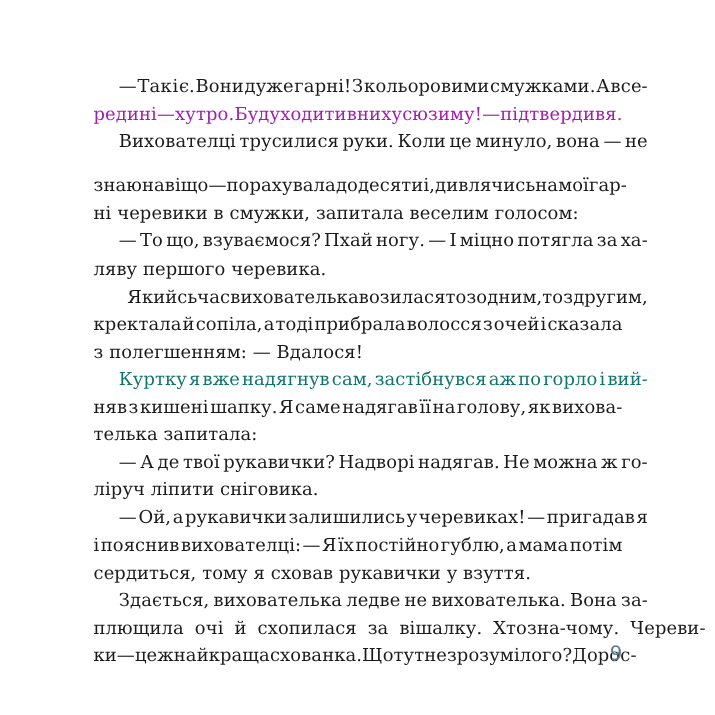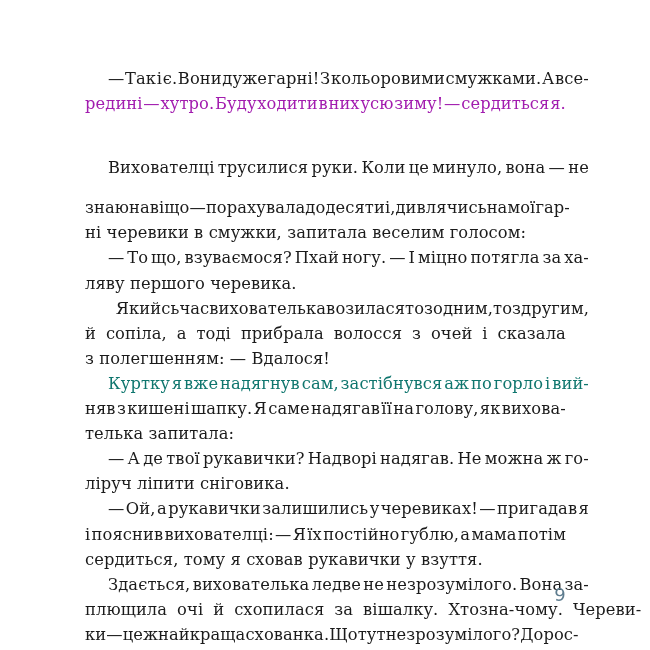--- a/index.html
+++ b/index.html
@@ -60,7 +60,7 @@
 
   <div id="text-block">
       <div class="line indent just" style="color: rgb(27, 27, 27);"><span>—</span><span>Так</span><span>і</span><span>є.</span><span>Вони</span><span>дуже</span><span>гарні!</span><span>З</span><span>кольоровими</span><span>смужками.</span><span>А</span><span>все-</span></div>
-      <div class="line just" style="color: #a21caf;"><span>редині</span><span>—</span><span>хутро.</span><span>Буду</span><span>ходити</span><span>в</span><span>них</span><span>усю</span><span>зиму!</span><span>—</span><span>сердиться</span><span>я.</span></div>
+      <div class="line just" style="color: #a21caf;"><span>редині</span><span>—</span><span>хутро.</span><span>Буду</span><span>ходити</span><span>в</span><span>них</span><span>усю</span><span>зиму!</span><span>—</span><span>підтвердив</span><span>я.</span></div>
       <div class="line indent just" style="color: rgb(27, 27, 27); margin-top: 39px;"><span>Вихователці</span><span>трусилися</span><span>руки.</span><span>Коли</span><span>це</span><span>минуло,</span><span>вона</span><span>—</span><span>не</span></div>
       <div class="line just" style="color: rgb(27, 27, 27); margin-top: 15px;"><span>знаю</span><span>навіщо</span><span>—</span><span>порахувала</span><span>до</span><span>десяти</span><span>і,</span><span>дивлячись</span><span>на</span><span>мої</span><span>гар-</span></div>
       <div class="line" style="color: rgb(27, 27, 27);">ні черевики в смужки, запитала веселим голосом:</div>

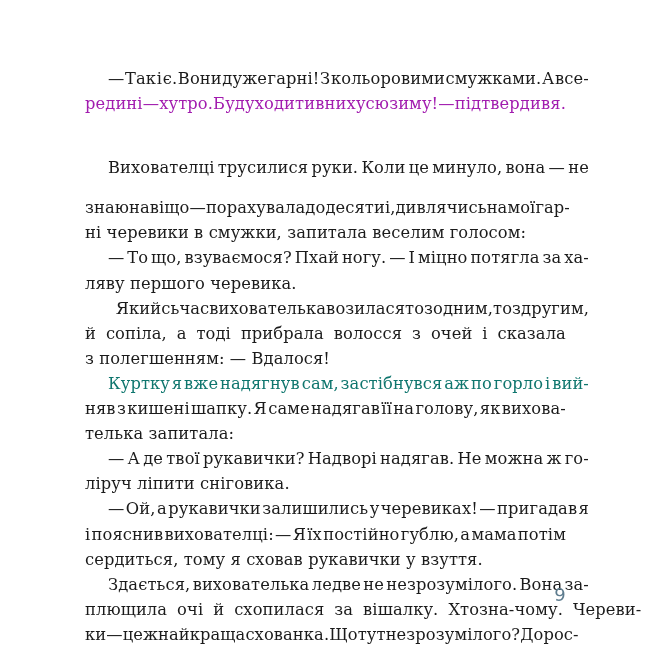--- a/index.html
+++ b/index.html
@@ -61,7 +61,7 @@
   <div id="text-block">
       <div class="line indent just" style="color: rgb(27, 27, 27);"><span>—</span><span>Так</span><span>і</span><span>є.</span><span>Вони</span><span>дуже</span><span>гарні!</span><span>З</span><span>кольоровими</span><span>смужками.</span><span>А</span><span>все-</span></div>
       <div class="line just" style="color: #a21caf;"><span>редині</span><span>—</span><span>хутро.</span><span>Буду</span><span>ходити</span><span>в</span><span>них</span><span>усю</span><span>зиму!</span><span>—</span><span>підтвердив</span><span>я.</span></div>
-      <div class="line indent just" style="color: rgb(27, 27, 27); margin-top: 39px;"><span>Вихователці</span><span>трусилися</span><span>руки.</span><span>Коли</span><span>це</span><span>минуло,</span><span>вона</span><span>—</span><span>не</span></div>
+      <div class="line indent just" style="color: rgb(27, 27, 27);"><span>Вихователці</span><span>трусилися</span><span>руки.</span><span>Коли</span><span>це</span><span>минуло,</span><span>вона</span><span>—</span><span>не</span></div>
       <div class="line just" style="color: rgb(27, 27, 27); margin-top: 15px;"><span>знаю</span><span>навіщо</span><span>—</span><span>порахувала</span><span>до</span><span>десяти</span><span>і,</span><span>дивлячись</span><span>на</span><span>мої</span><span>гар-</span></div>
       <div class="line" style="color: rgb(27, 27, 27);">ні черевики в смужки, запитала веселим голосом:</div>
       <div class="line indent just" style="color: rgb(27, 27, 27);"><span>—</span><span>То</span><span>що,</span><span>взуваємося?</span><span>Пхай</span><span>ногу.</span><span>—</span><span>І</span><span>міцно</span><span>потягла</span><span>за</span><span>ха-</span></div>

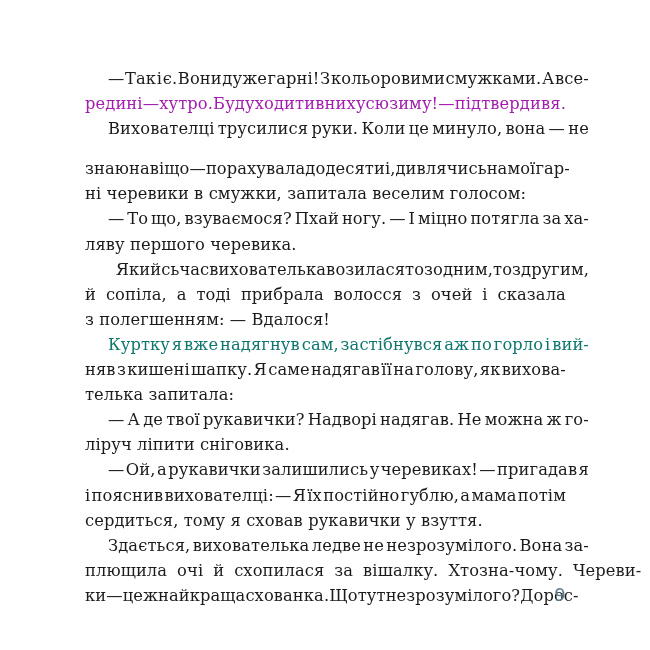--- a/index.html
+++ b/index.html
@@ -67,7 +67,7 @@
       <div class="line indent just" style="color: rgb(27, 27, 27);"><span>—</span><span>То</span><span>що,</span><span>взуваємося?</span><span>Пхай</span><span>ногу.</span><span>—</span><span>І</span><span>міцно</span><span>потягла</span><span>за</span><span>ха-</span></div>
       <div class="line" style="color: rgb(27, 27, 27);">ляву першого черевика.</div>
       <div class="line indent just" style="color: rgb(27, 27, 27); justify-content: flex-end;"><span>Якийсь</span><span>час</span><span>вихователька</span><span>возилася</span><span>то</span><span>з</span><span>одним,</span><span>то</span><span>з</span><span>другим,</span></div>
-      <div class="line just" style="color: rgb(27, 27, 27);"><span>й</span><span>сопіла,</span><span>а</span><span>тоді</span><span>прибрала</span><span>волосся</span><span>з</span><span>очей</span><span>і</span><span>сказала</span></div>
+      <div class="line just" style="color: rgb(27, 27, 27);"><span>кректала</span><span>й</span><span>сопіла,</span><span>а</span><span>тоді</span><span>прибрала</span><span>волосся</span><span>з</span><span>очей</span><span>і</span><span>сказала</span></div>
       <div class="line" style="color: rgb(27, 27, 27);">з полегшенням: — Вдалося!</div>
       <div class="line indent just" style="color: #0f766e;"><span>Куртку</span><span>я</span><span>вже</span><span>надягнув</span><span>сам,</span><span>застібнувся</span><span>аж</span><span>по</span><span>горло</span><span>і</span><span>вий-</span></div>
       <div class="line just" style="color: rgb(27, 27, 27);"><span>няв</span><span>з</span><span>кишені</span><span>шапку.</span><span>Я</span><span>саме</span><span>надягав</span><span>її</span><span>на</span><span>голову,</span><span>як</span><span>вихова-</span></div>

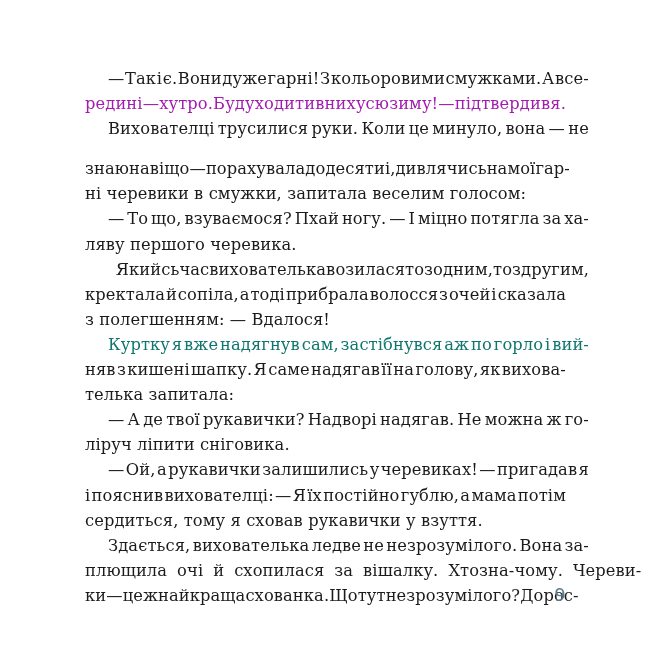--- a/index.html
+++ b/index.html
@@ -77,7 +77,7 @@
       <div class="line indent just" style="color: rgb(27, 27, 27);"><span>—</span><span>Ой,</span><span>а</span><span>рукавички</span><span>залишились</span><span>у</span><span>черевиках!</span><span>—</span><span>пригадав</span><span>я</span></div>
       <div class="line just" style="color: rgb(27, 27, 27);"><span>і</span><span>пояснив</span><span>вихователці:</span><span>—</span><span>Я</span><span>їх</span><span>постійно</span><span>гублю,</span><span>а</span><span>мама</span><span>потім</span></div>
       <div class="line" style="color: rgb(27, 27, 27);">сердиться, тому я сховав рукавички у взуття.</div>
-      <div class="line indent just" style="color: rgb(27, 27, 27);"><span>Здається,</span><span>вихователька</span><span>ледве</span><span>не</span><span>незрозумілого.</span><span>Вона</span><span>за-</span></div>
+      <div class="line indent just" style="color: rgb(27, 27, 27);"><span>Здається,</span><span>вихователька</span><span>ледве</span><span>не</span><span>вихователька.</span><span>Вона</span><span>за-</span></div>
       <div class="line just" style="color: rgb(27, 27, 27); gap: 10px;"><span>плющила</span><span>очі</span><span>й</span><span>схопилася</span><span>за</span><span>вішалку.</span><span>Хтозна-чому.</span><span>Череви-</span></div>
       <div class="line just" style="color: rgb(27, 27, 27);"><span>ки</span><span>—</span><span>це</span><span>ж</span><span>найкраща</span><span>схованка.</span><span>Що</span><span>тут</span><span>незрозумілого?</span><span>Дорос-</span></div>
     </div>

